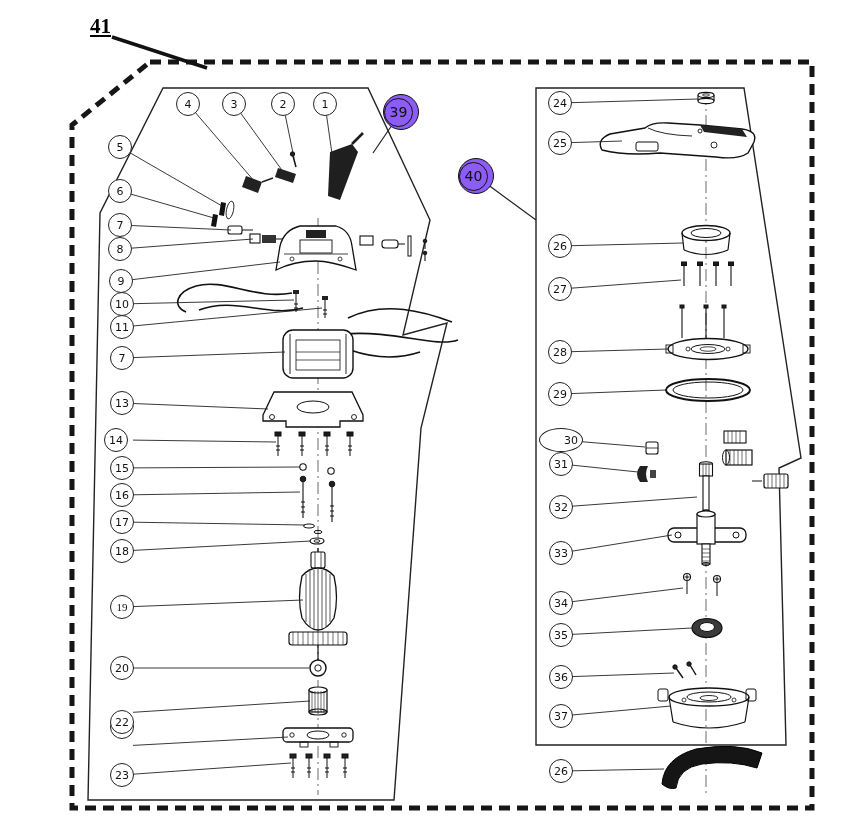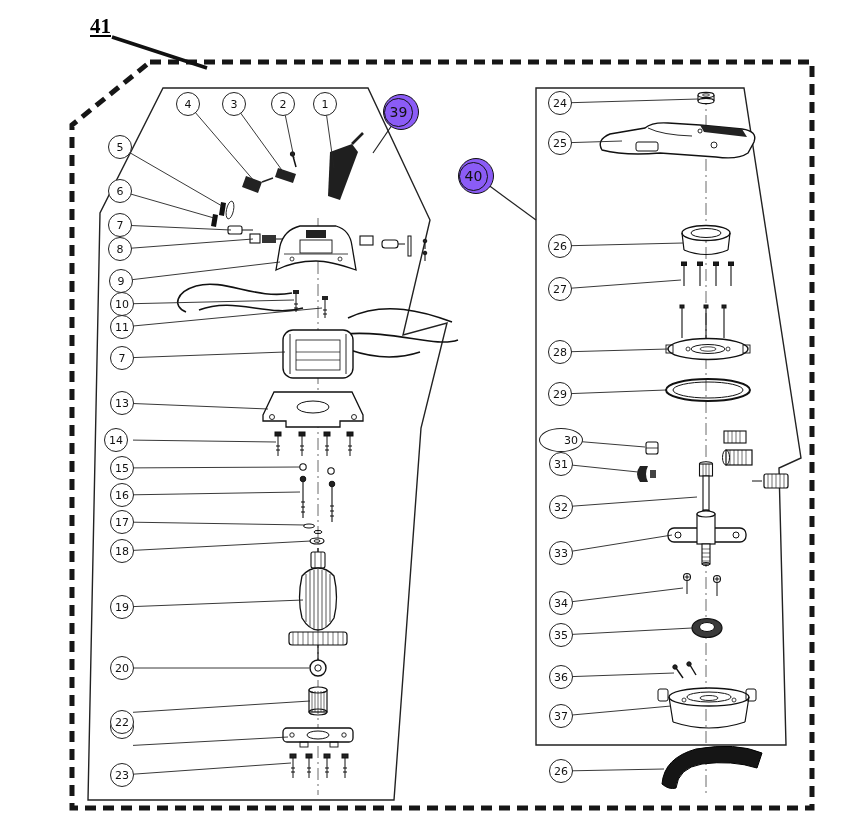--- a/index.html
+++ b/index.html
@@ -385,7 +385,7 @@
     <div class="callout" style="left: 122px; top: 495px;">16</div>
     <div class="callout" style="left: 122px; top: 522px;">17</div>
     <div class="callout" style="left: 122px; top: 551px;">18</div>
-    <div class="callout" style="left: 122px; top: 607px;">19</div>
+    <div class="callout" style="left: 122px; top: 607px; font-family: Liberation Serif, serif;">19</div>
     <div class="callout" style="left: 122px; top: 668px;">20</div>
     <div class="callout" style="left: 122px; top: 713px; margin-top: 14px;">21</div>
     <div class="callout" style="left: 122px; top: 722px;">22</div>

